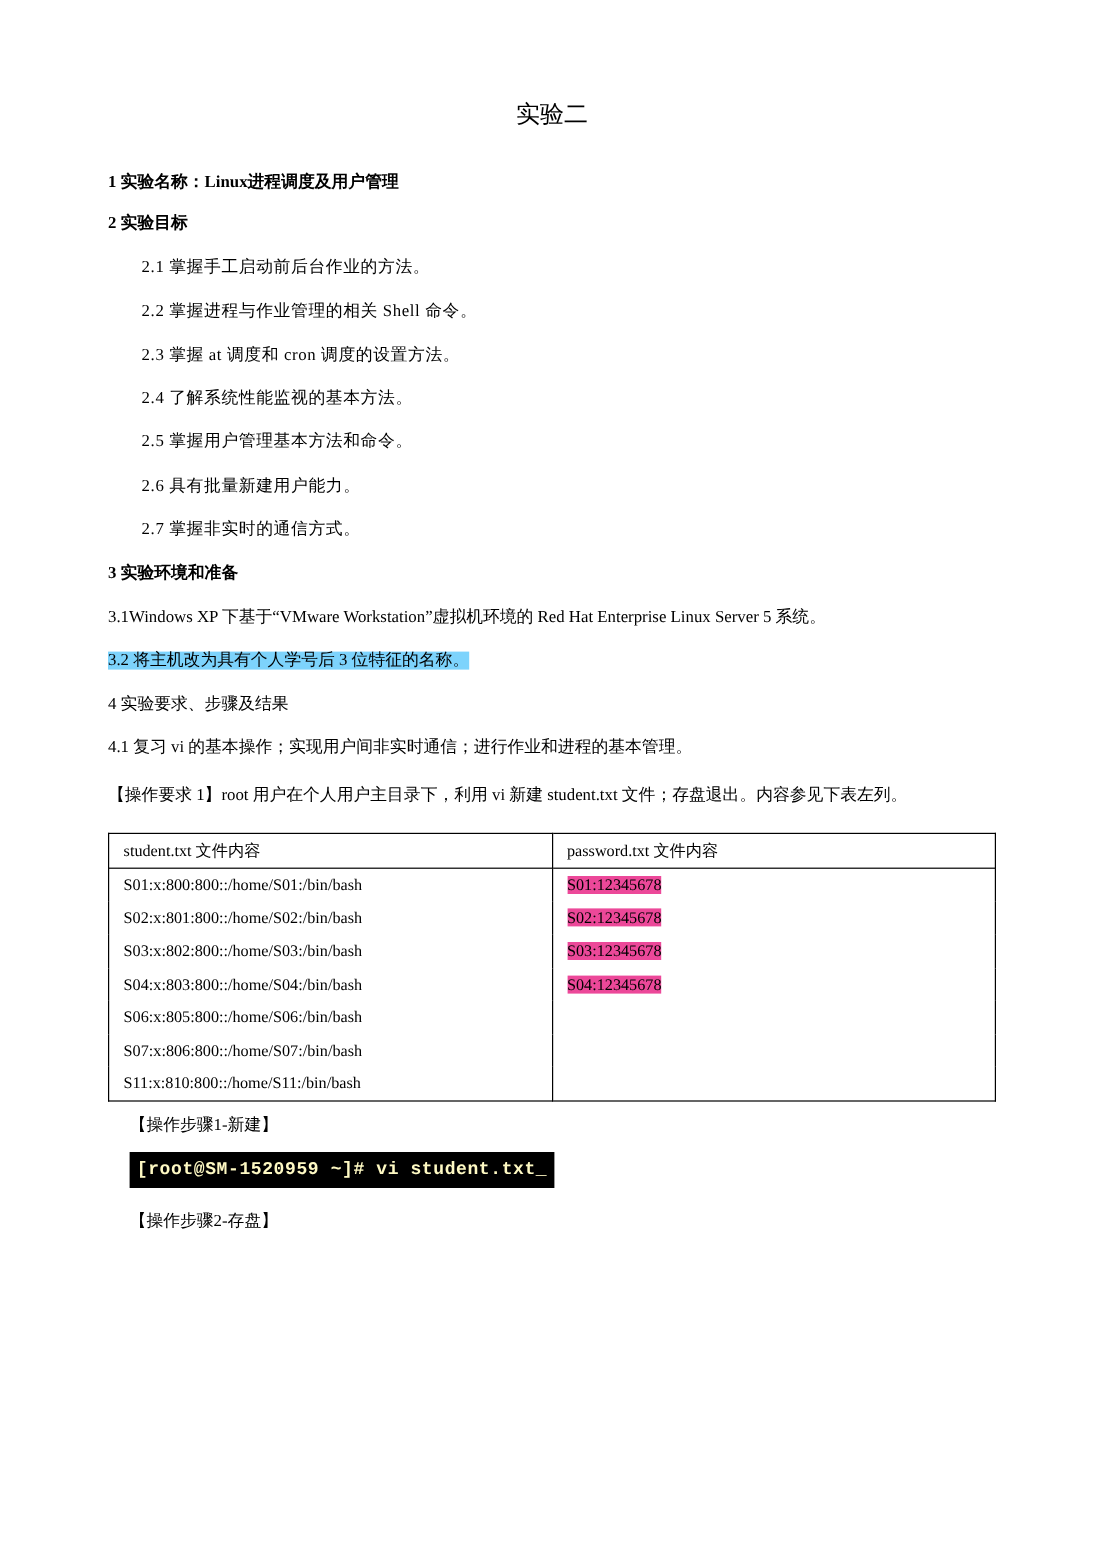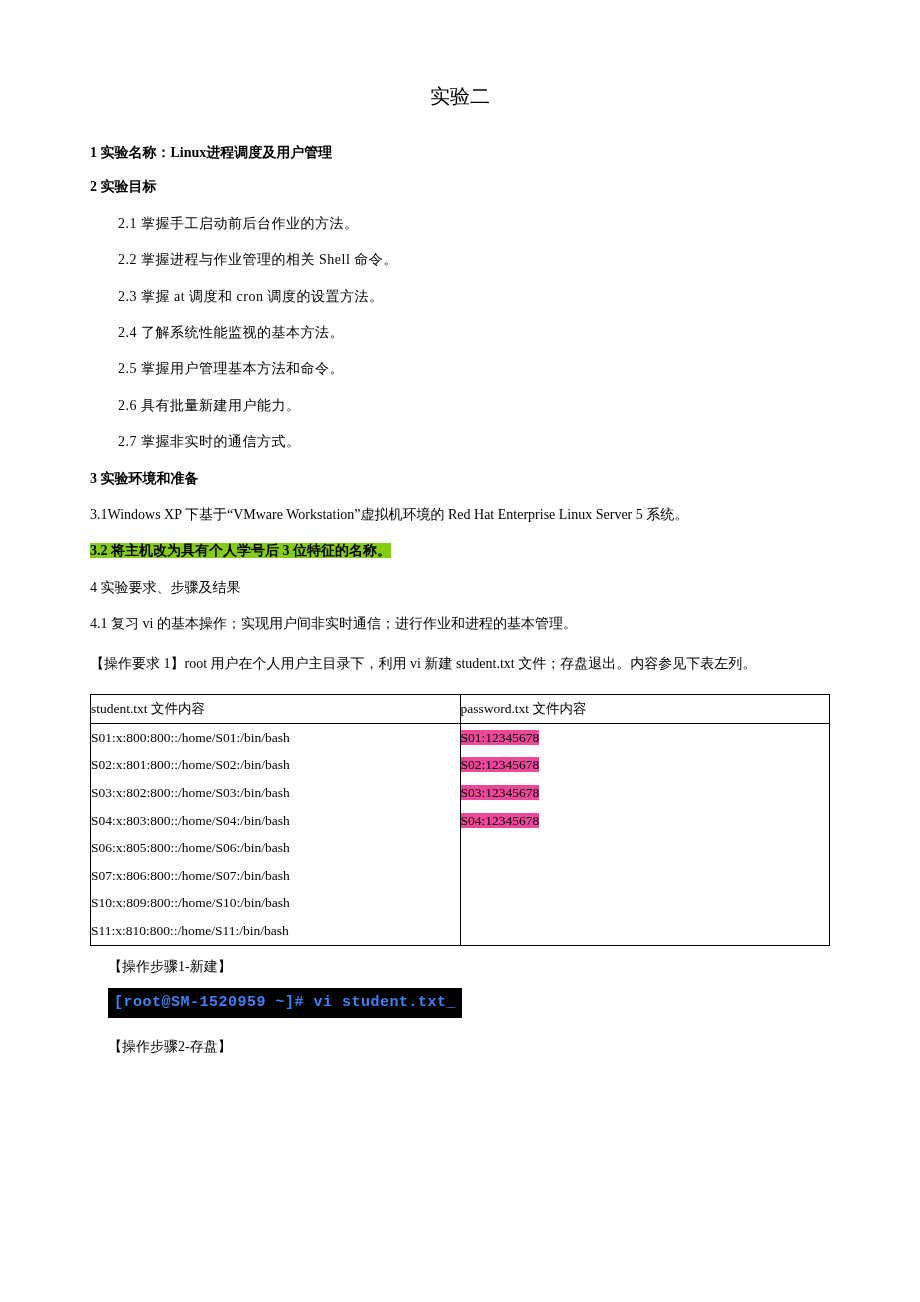--- a/index.html
+++ b/index.html
@@ -33,8 +33,7 @@
     margin: 14px 0;
   }
   .hl-cyan {
-    background: #84cc16;
-    font-weight: bold;
+    background: #7dd3fc;
   }
   .hl-yellow {
     background: #ec4899;

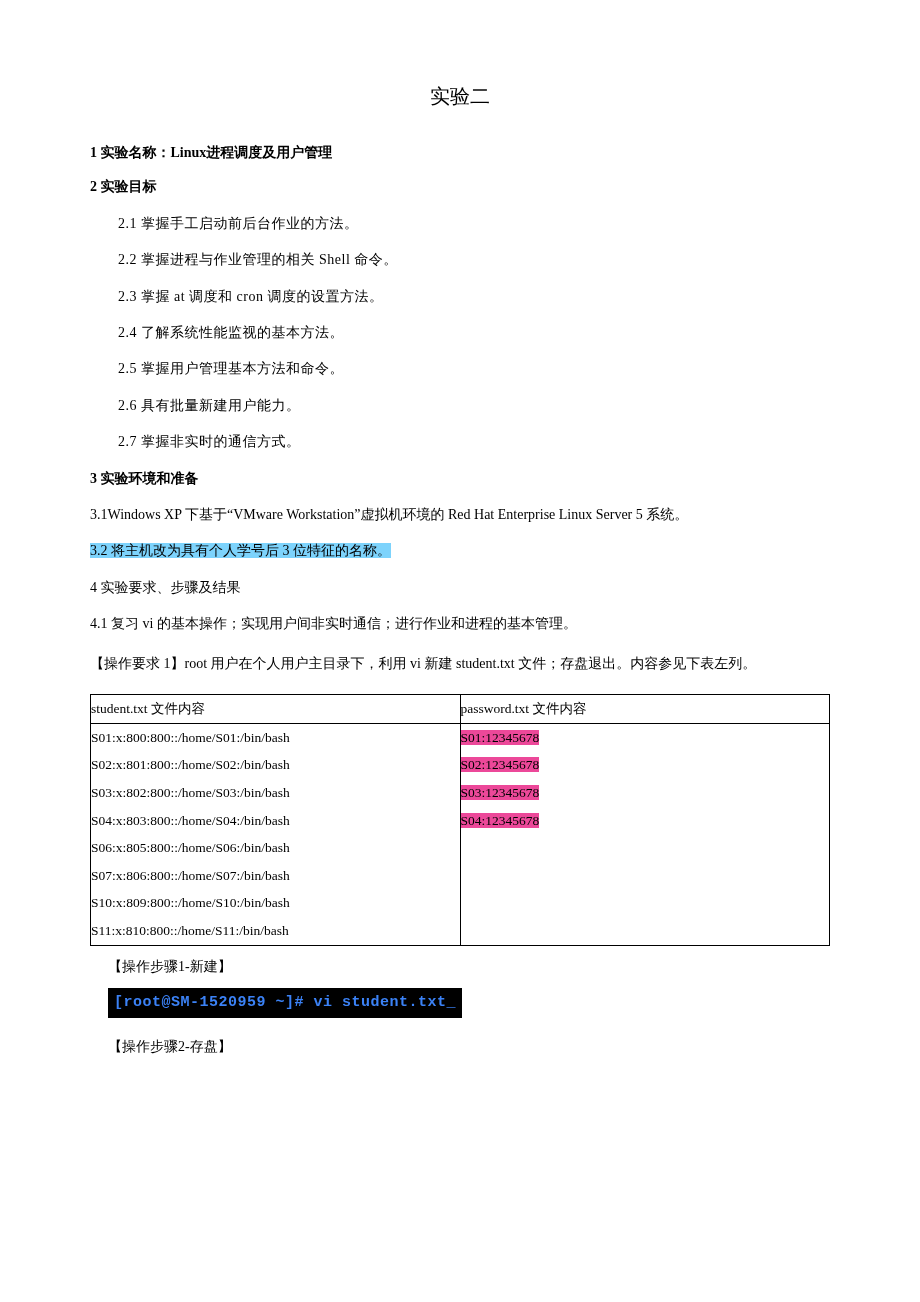--- a/index.html
+++ b/index.html
@@ -46,7 +46,7 @@
   }
   table td {
     border: 1px solid #000;
-    padding: 3px 0;
+    padding: 3px 12px;
     vertical-align: top;
   }
   table tr.no-top td { border-top: none; }

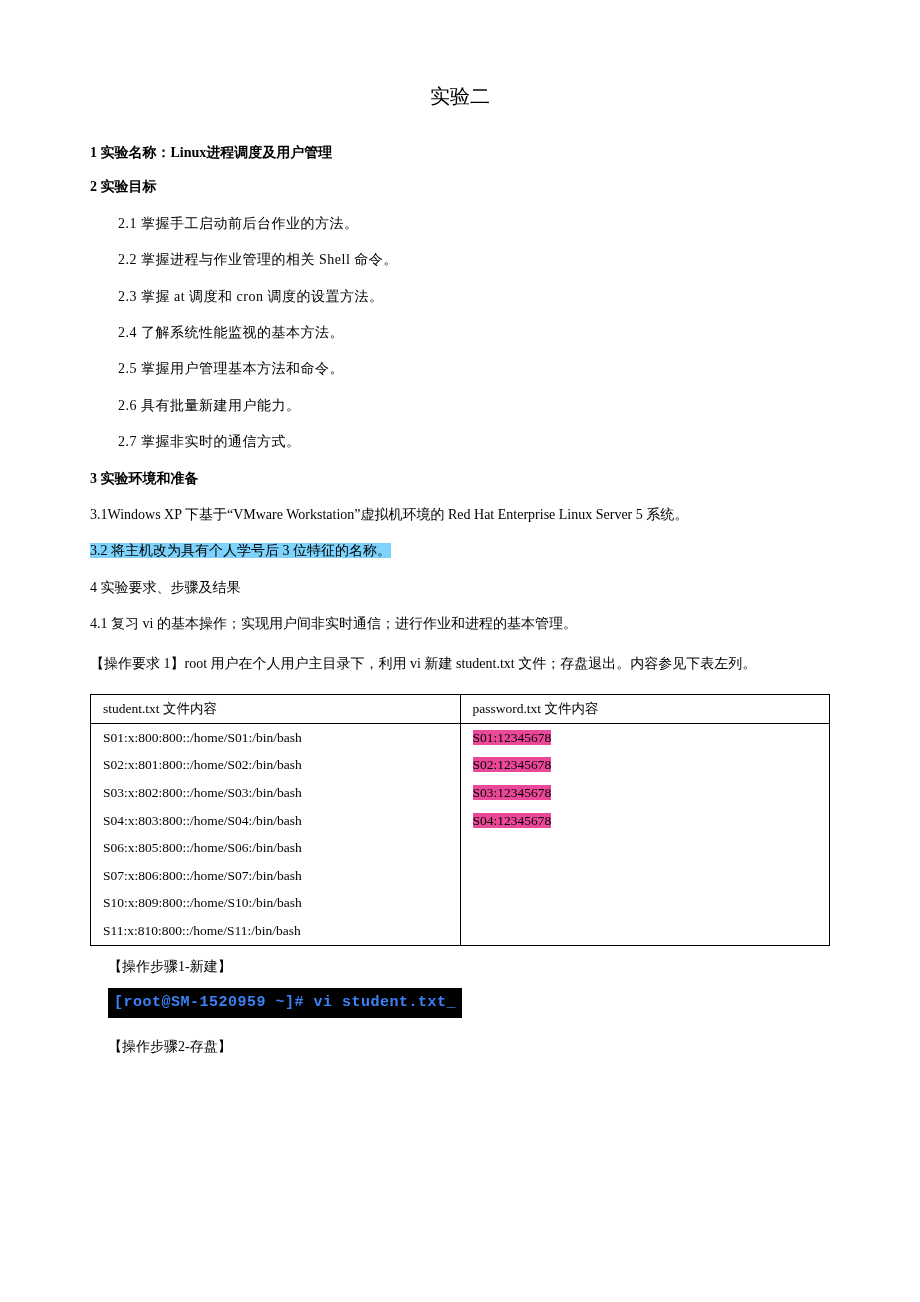--- a/index.html
+++ b/index.html
@@ -128,10 +128,6 @@
     <td>S07:x:806:800::/home/S07:/bin/bash</td>
     <td></td>
   </tr>
-  <tr class="mid">
-    <td>S10:x:809:800::/home/S10:/bin/bash</td>
-    <td></td>
-  </tr>
   <tr class="no-top">
     <td>S11:x:810:800::/home/S11:/bin/bash</td>
     <td></td>

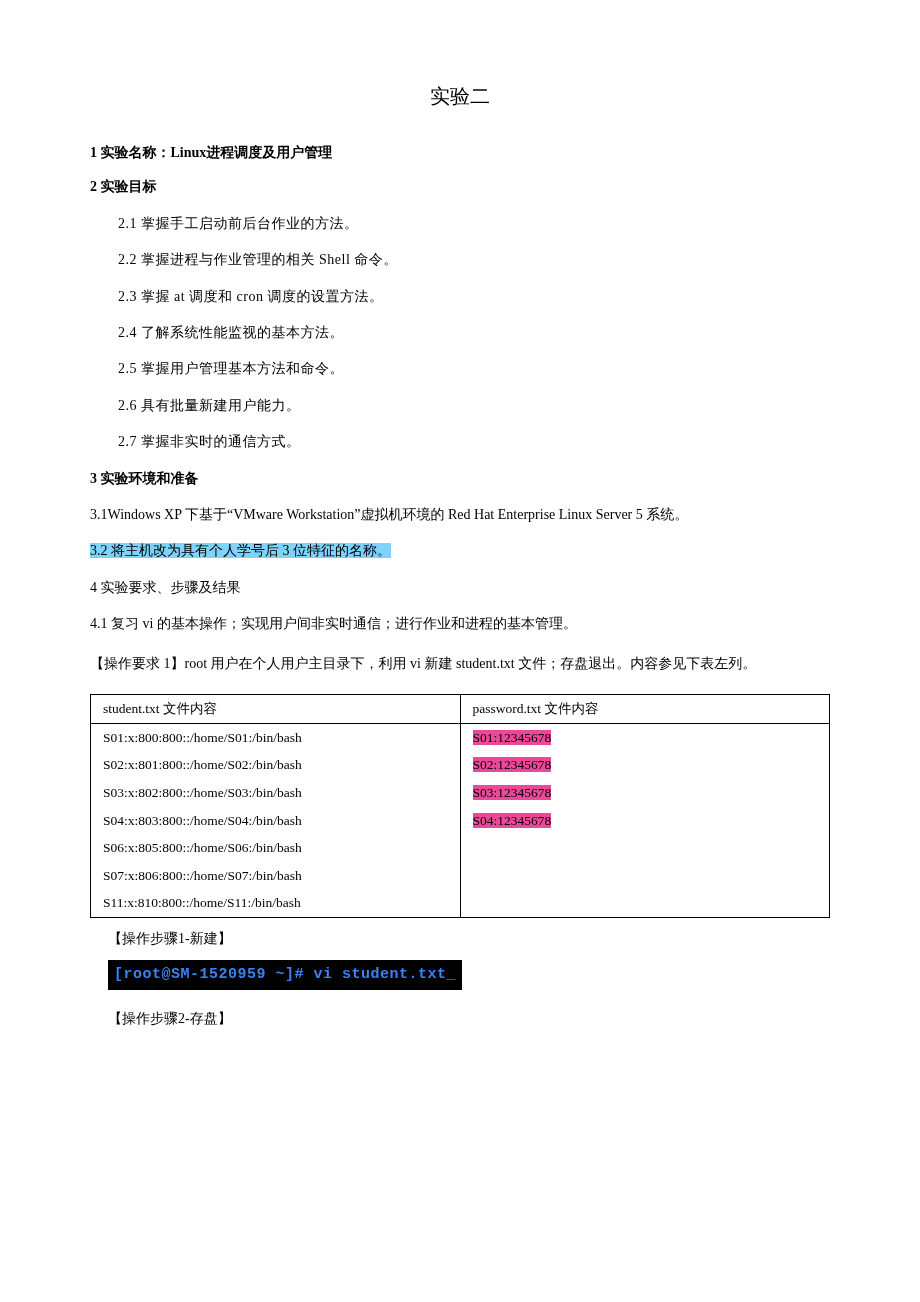--- a/index.html
+++ b/index.html
@@ -54,7 +54,7 @@
   table tr.mid td { border-top: none; border-bottom: none; }
   .term {
     background: #000;
-    color: #3b82f6;
+    color: #fef9c3;
     font-family: "Courier New", monospace;
     font-weight: bold;
     padding: 3px 6px;

